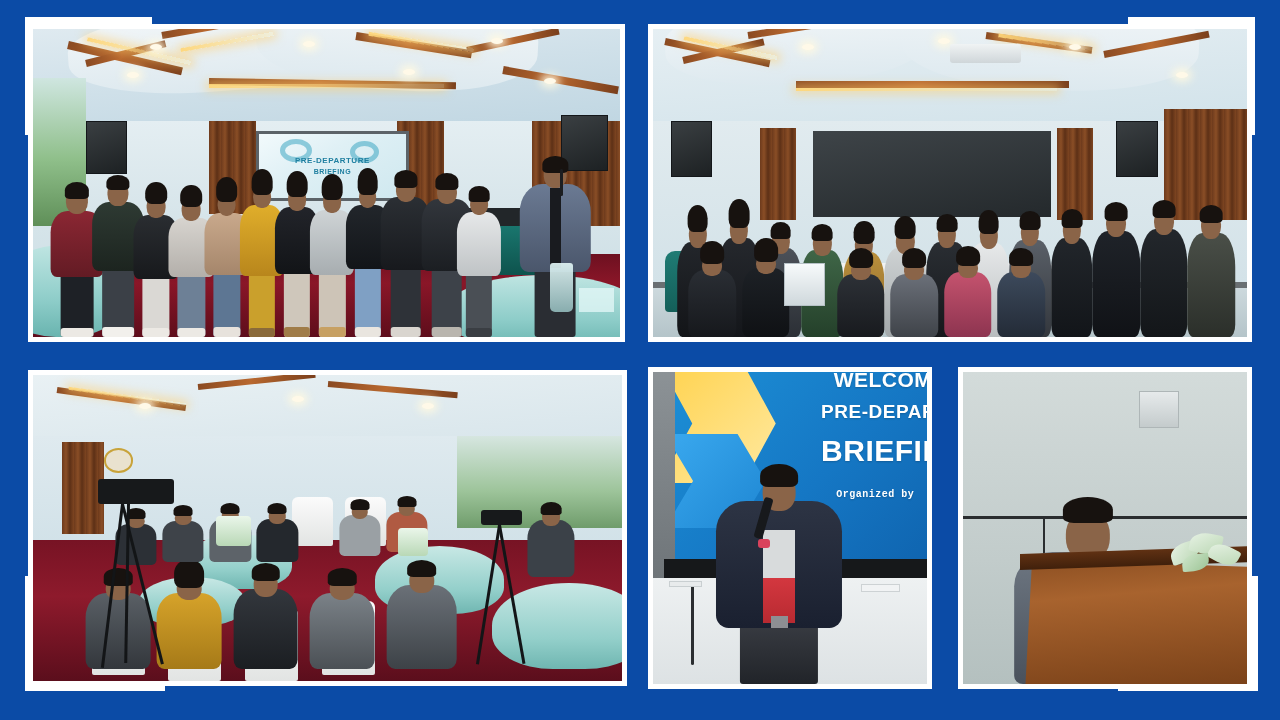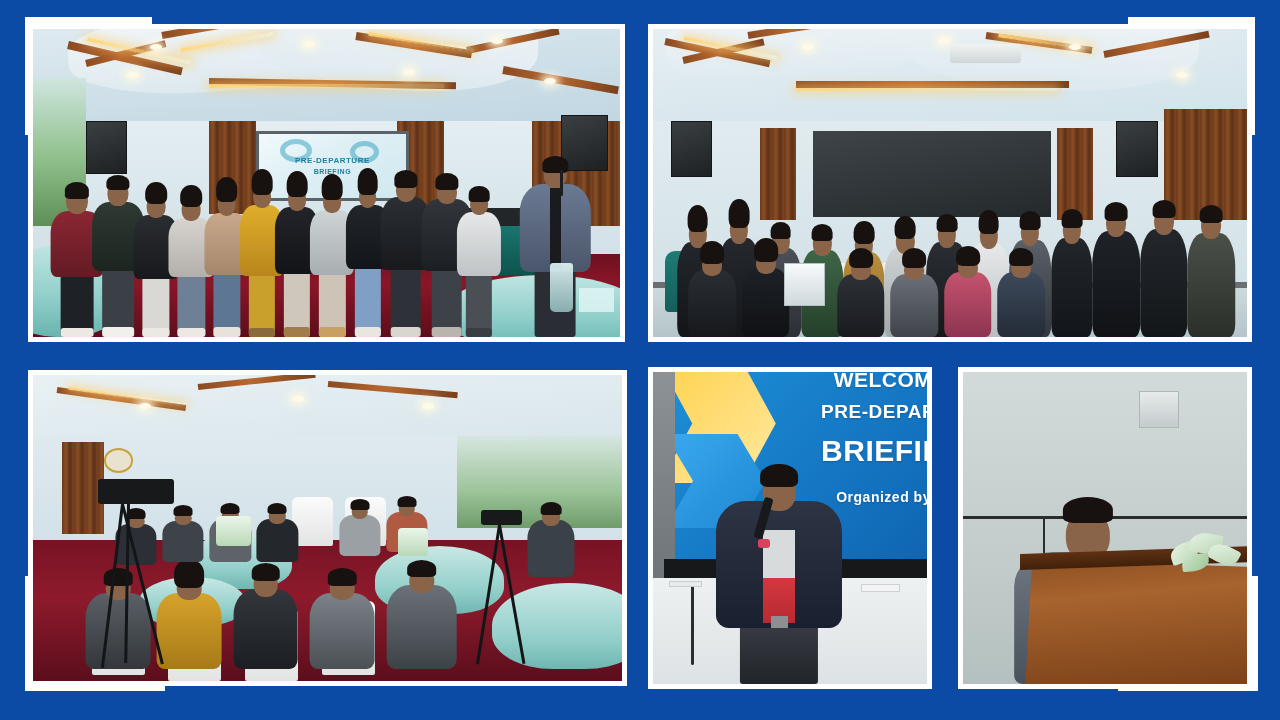--- a/index.html
+++ b/index.html
@@ -720,7 +720,7 @@
         <div class="p4-slide-text" style="left:63%;top:-2%;font-size:21px;">WELCOME</div>
         <div class="p4-slide-text" style="left:58%;top:14%;font-size:19px;">PRE-DEPARTURE</div>
         <div class="p4-slide-text" style="left:58%;top:30%;font-size:30px;">BRIEFING</div>
-        <div class="p4-slide-text" style="left:64%;top:57%;font-size:14px;font-weight:bold;">Organized by</div>
+        <div class="p4-slide-text" style="left:64%;top:57%;font-size:10px;font-weight:bold;font-family:Liberation Mono, monospace;">Organized by</div>
       </div>
 
       <div class="p4-taskbar">

